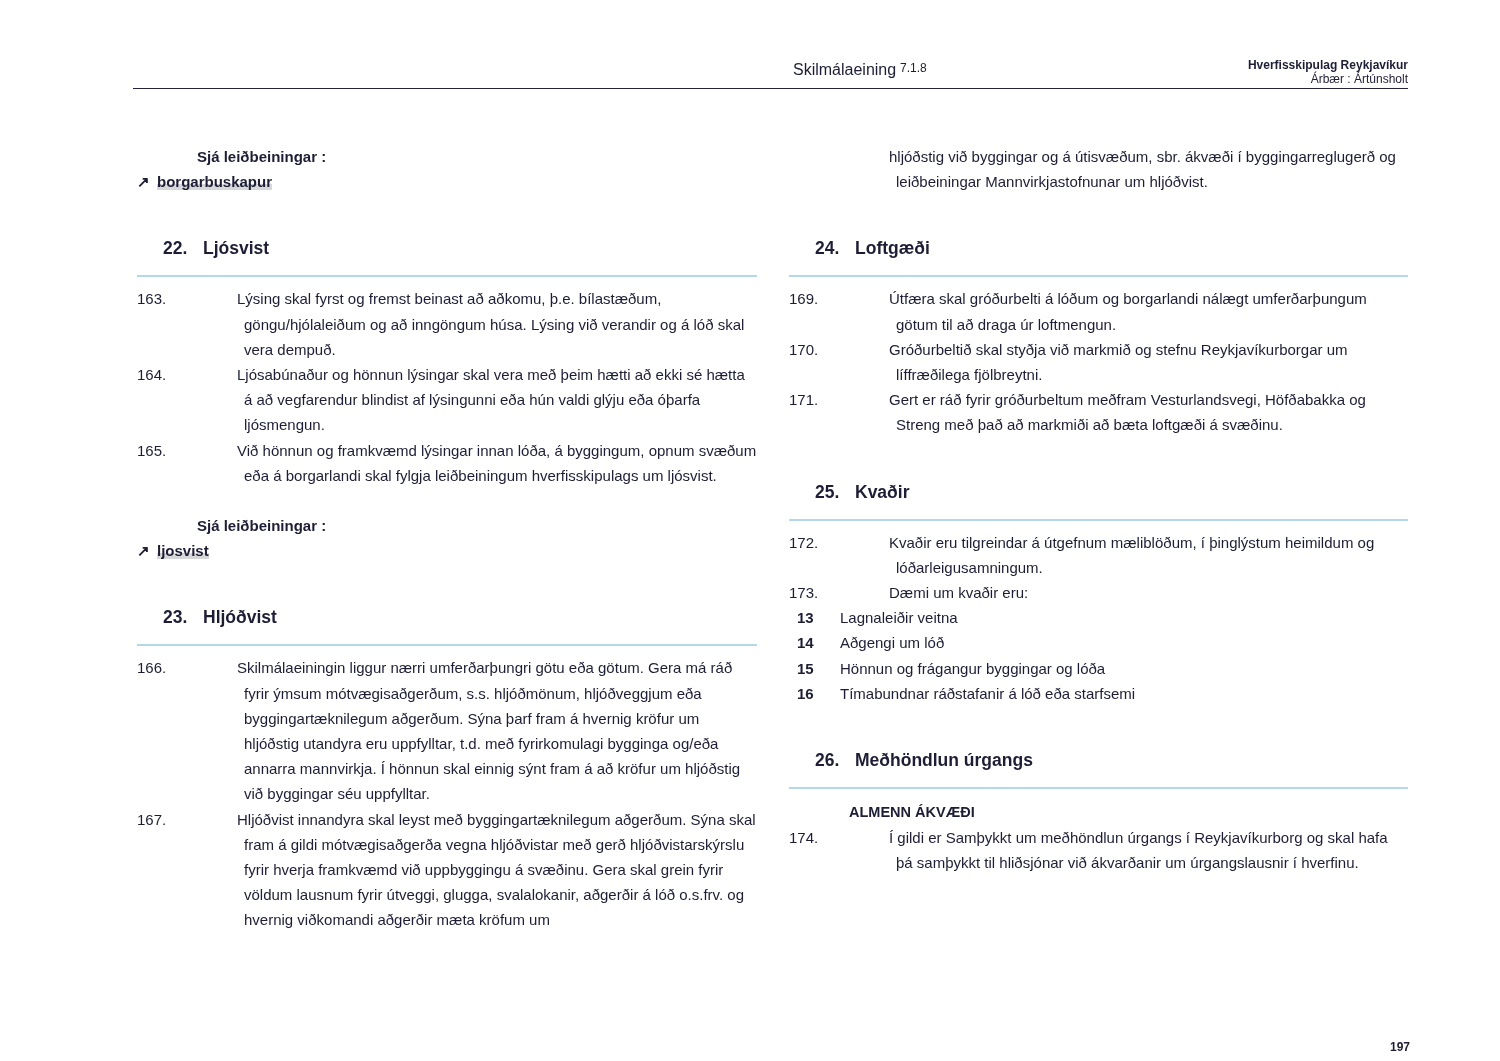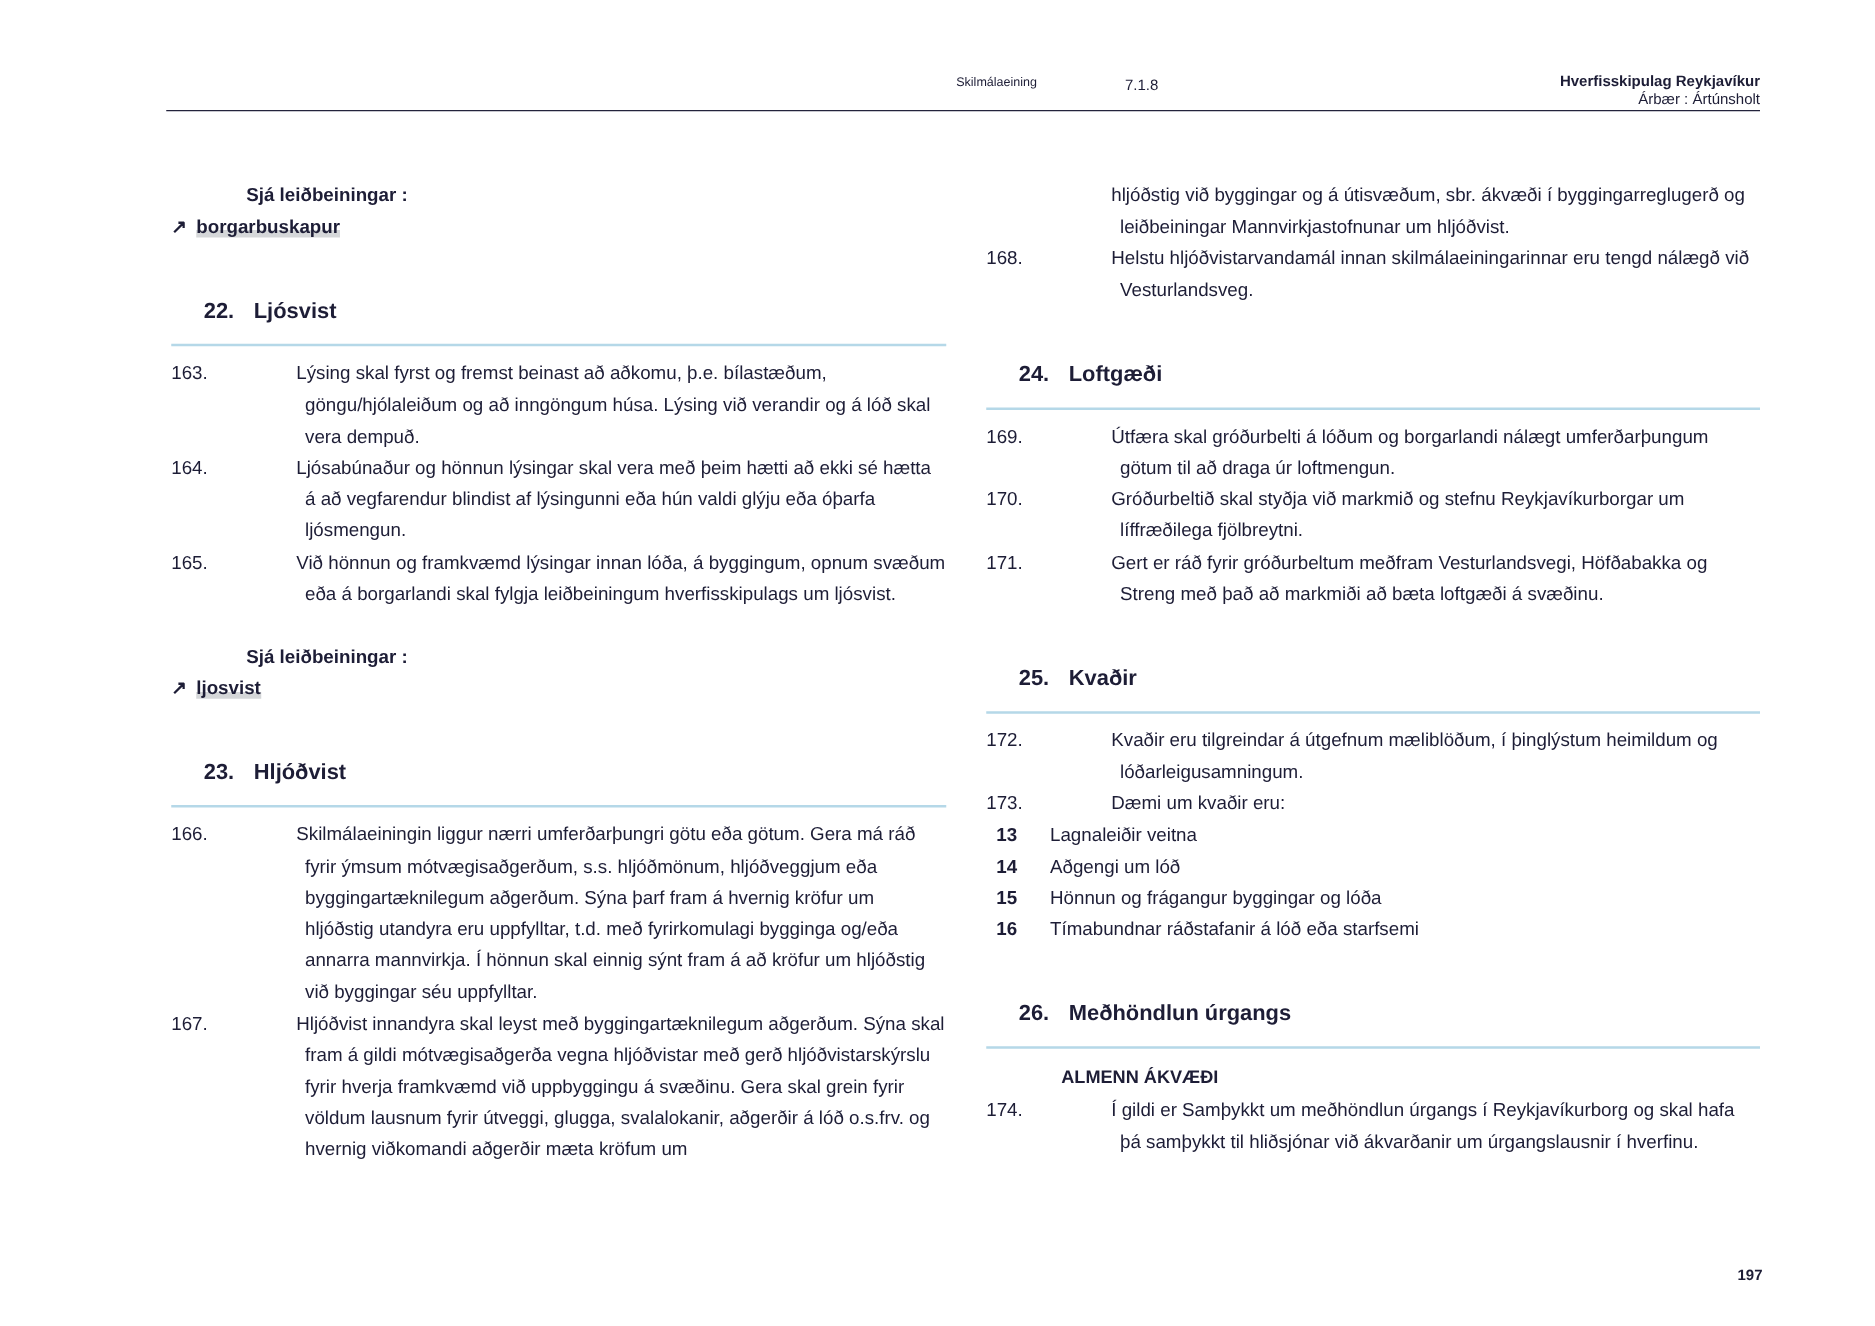--- a/index.html
+++ b/index.html
@@ -8,7 +8,7 @@
   .page { position:relative; width:1500px; height:1061px; background:#ffffff; overflow:hidden; }
 
   
-  .hdr-section-label { position:absolute; left:765px; top:61px; font-size:10px;text-align:right; }
+  .hdr-section-label { position:absolute; left:793px; top:61px; font-size:16px;text-align:right; }
   .hdr-section-number { position:absolute; left:900px; top:61px; font-size:12px; }
   .hdr-right { position:absolute; right:92px; top:58px; text-align:right; font-size:12px; line-height:14px; }
   .hdr-right .t { font-weight:bold; }

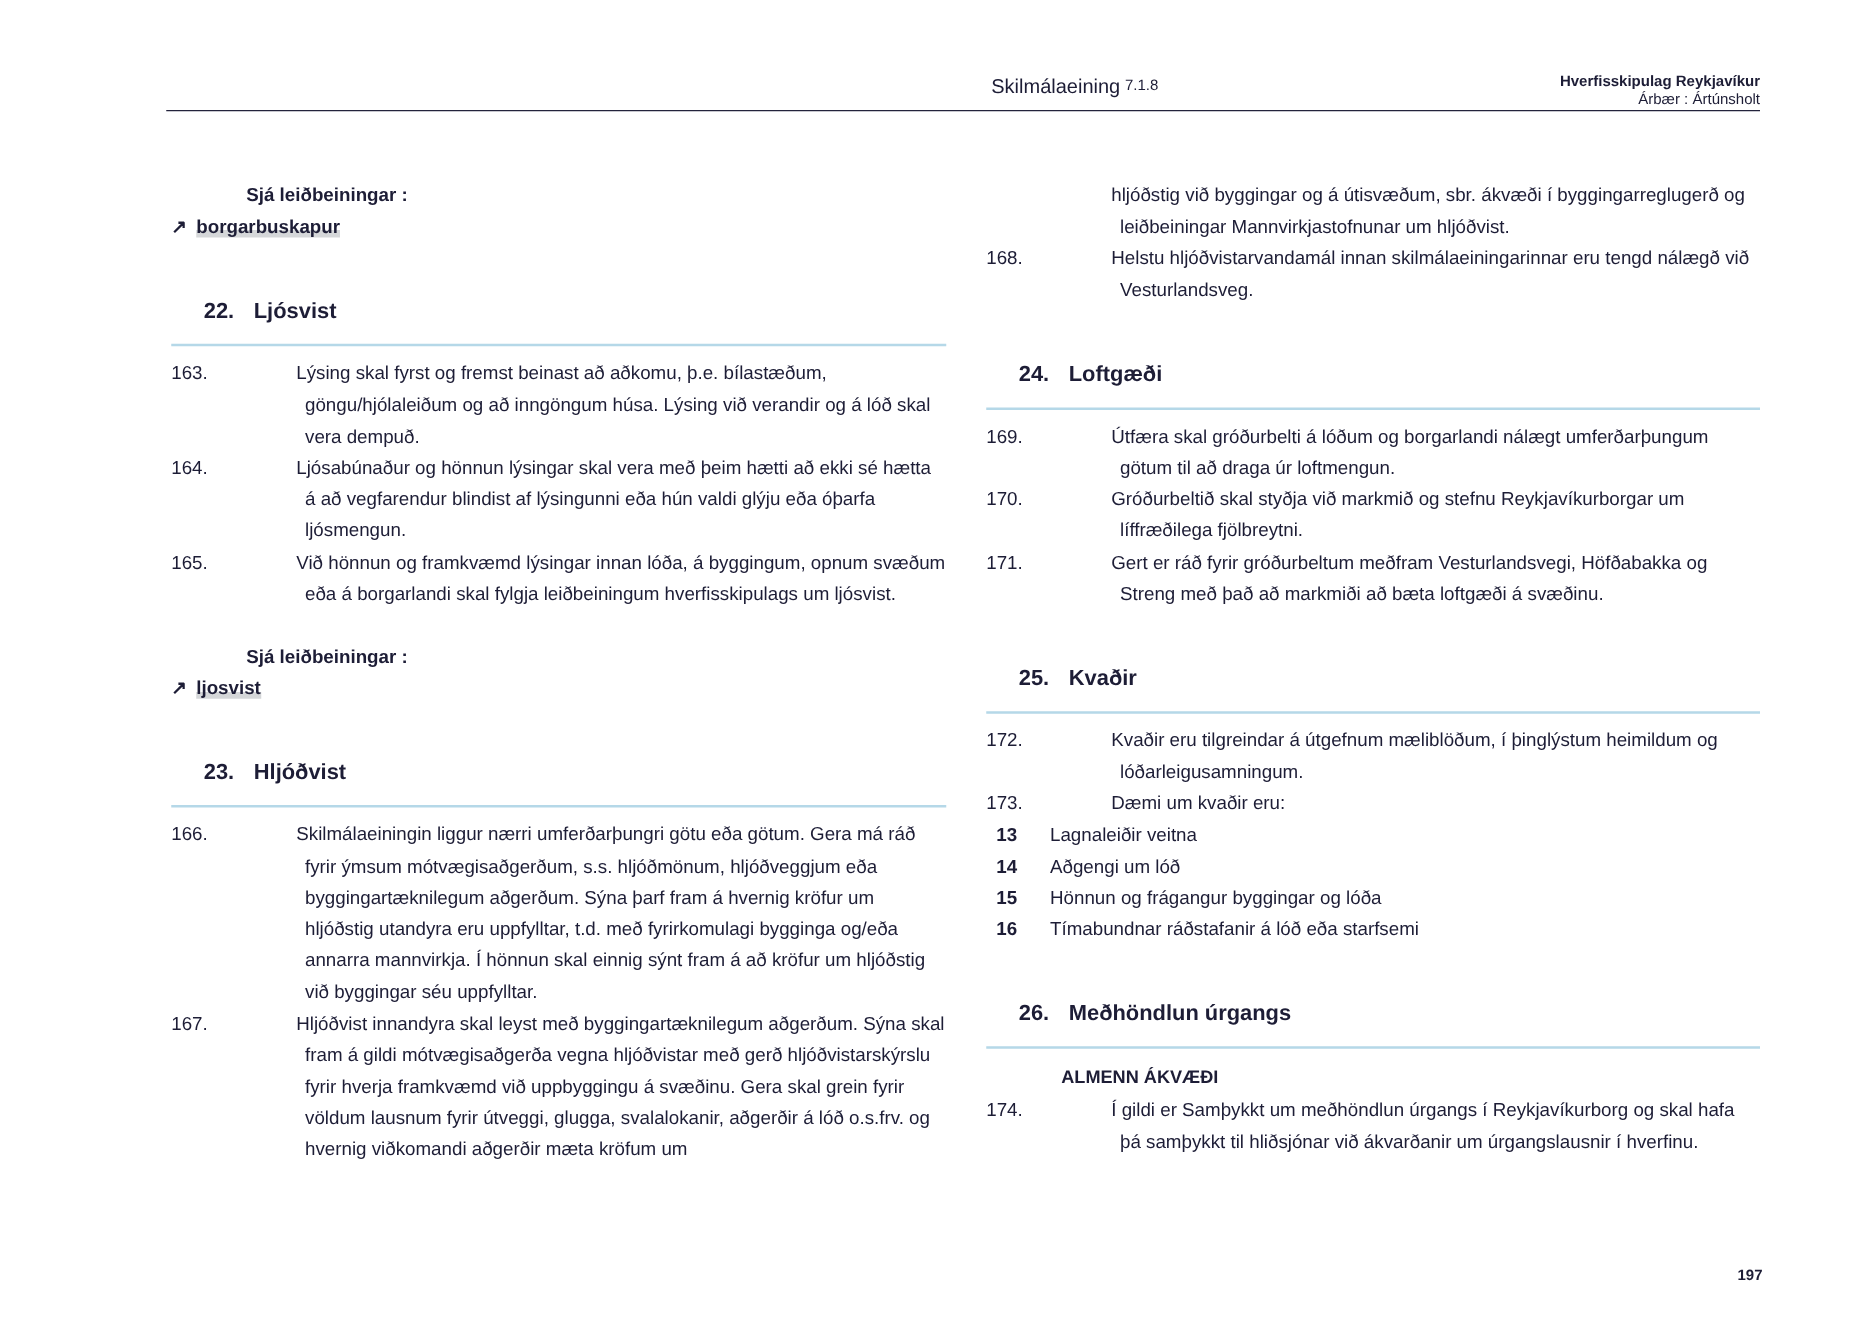--- a/index.html
+++ b/index.html
@@ -120,10 +120,6 @@
         <span class="pn"></span>
         <span class="pt">hljóðstig við byggingar og á útisvæðum, sbr. ákvæði í byggingarreglugerð og leiðbeiningar Mannvirkjastofnunar um hljóðvist.</span>
       </div>
-      <div class="para">
-        <span class="pn">168.</span>
-        <span class="pt">Helstu hljóðvistarvandamál innan skilmálaeiningarinnar eru tengd nálægð við Vesturlandsveg.</span>
-      </div>
     </div>
 
     <div class="sec-heading">

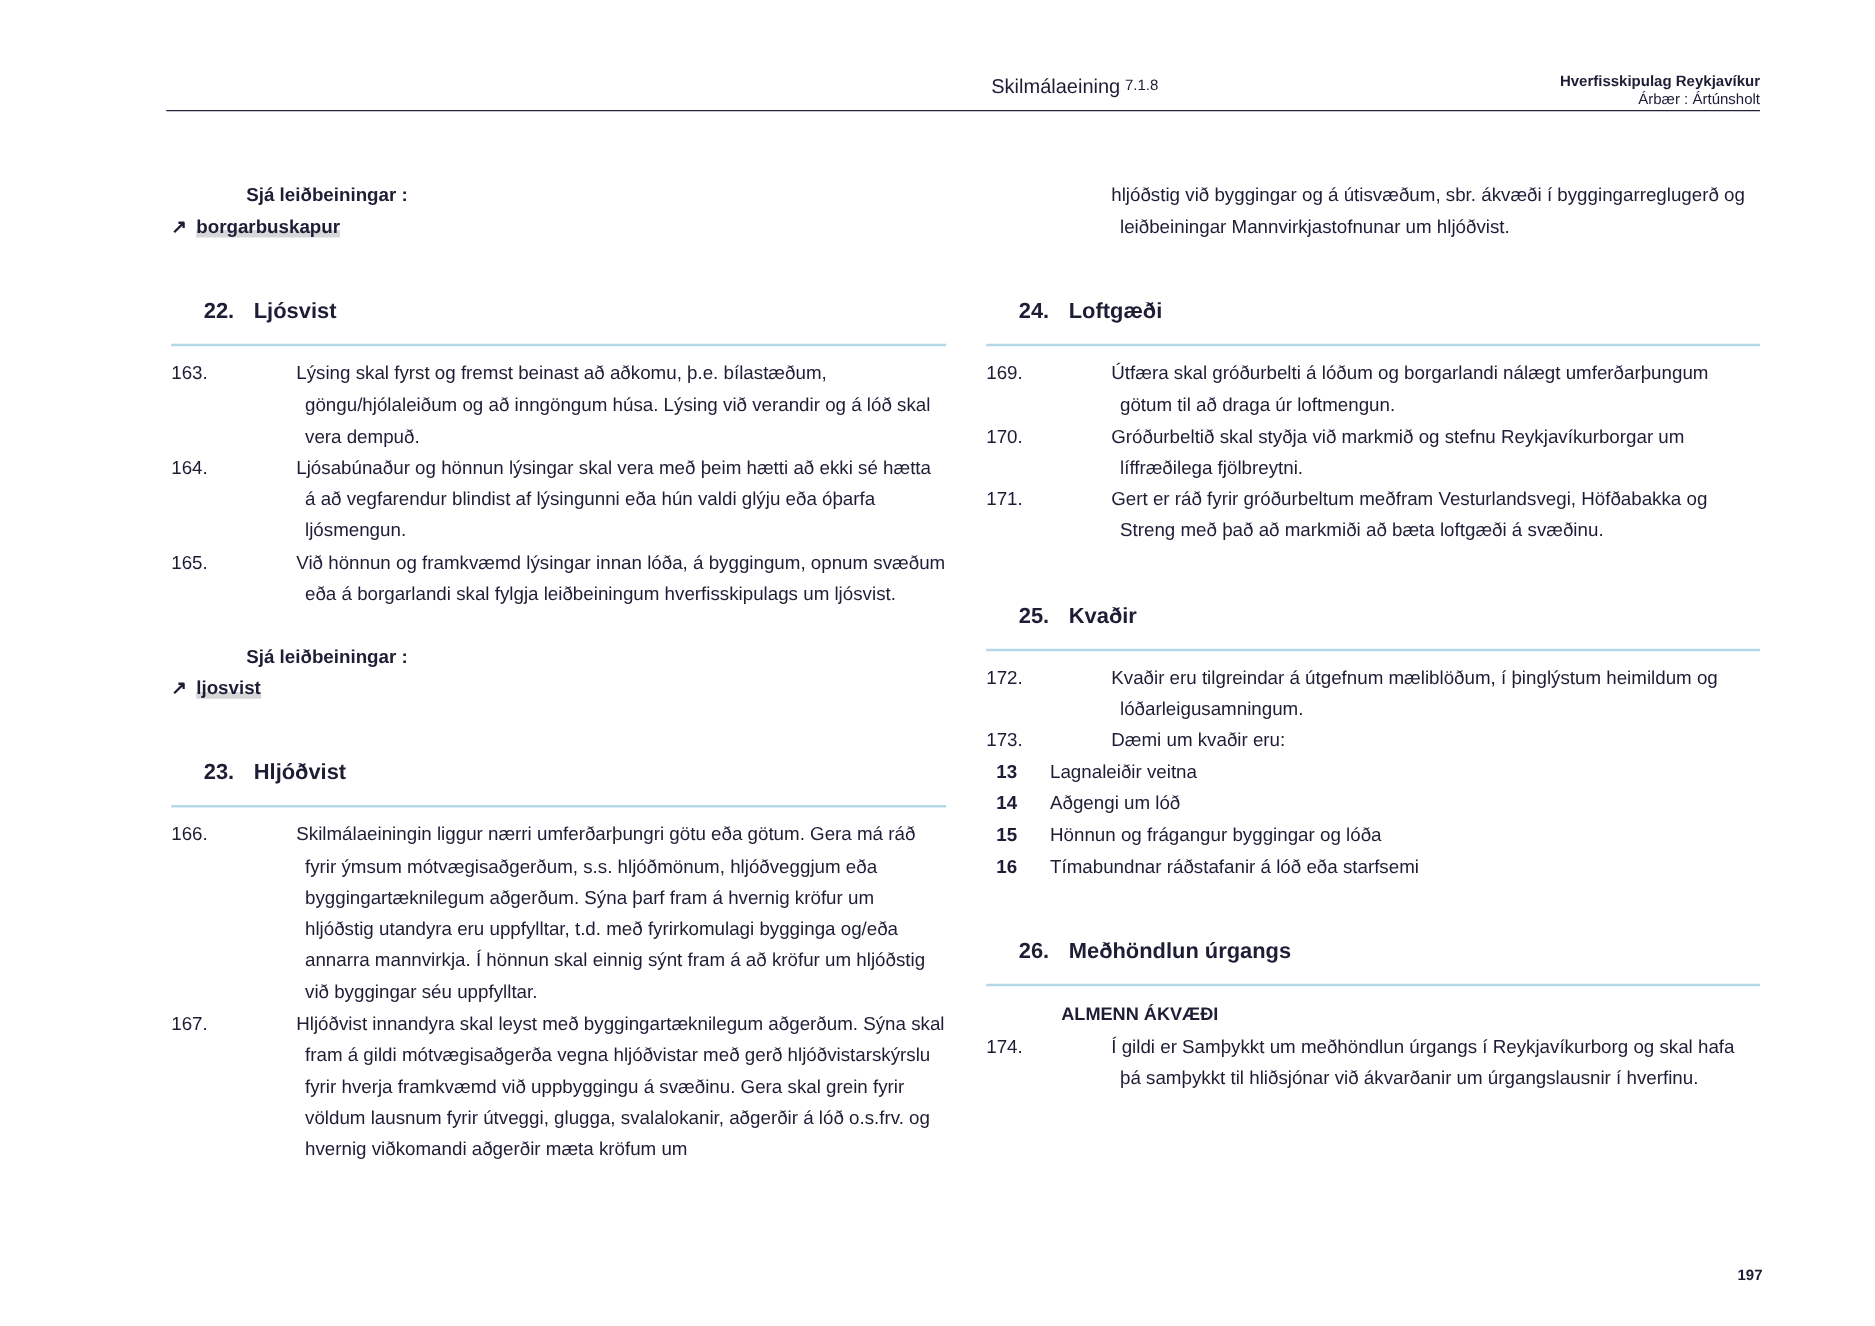--- a/index.html
+++ b/index.html
@@ -46,7 +46,7 @@
 
   .subhead { margin-left:60px; margin-top:11px; font-weight:bold; font-size:14.5px; }
 
-  .pagenum { position:absolute; right:90px; top:1013px; font-size:12px; font-weight:bold; }
+  .pagenum { position:absolute; right:90px; top:1040px; font-size:12px; font-weight:bold; }
 </style>
 </head>
 <body>

